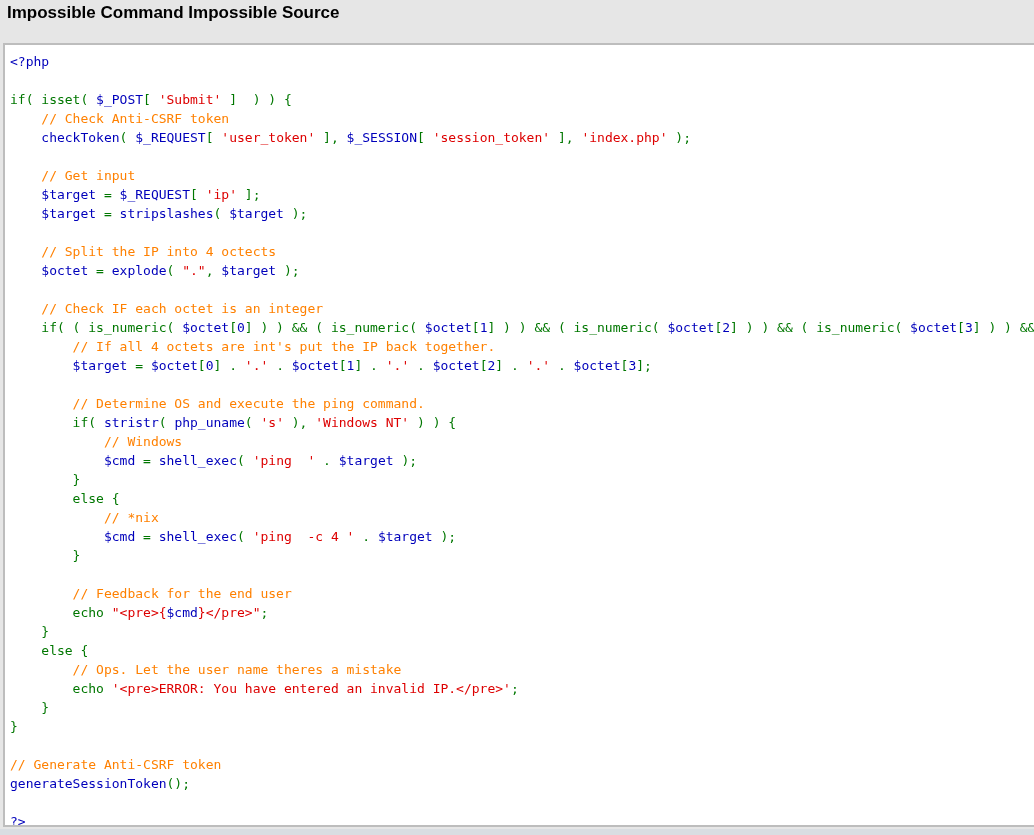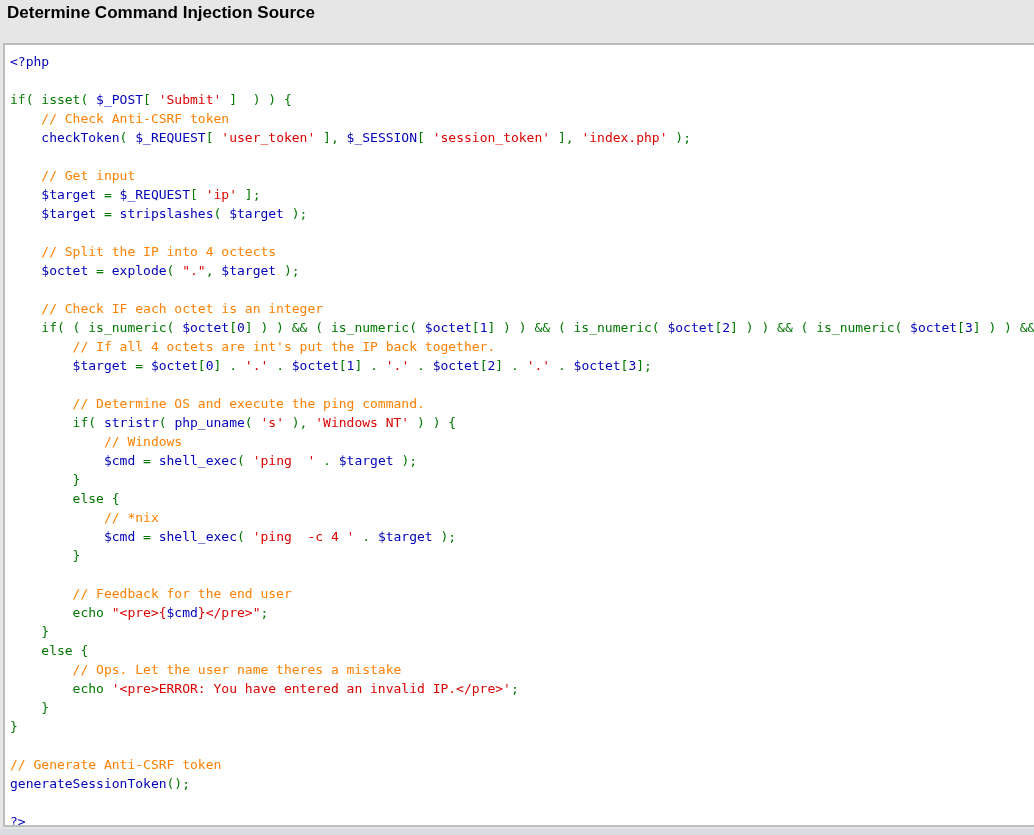--- a/index.html
+++ b/index.html
@@ -53,7 +53,7 @@
 </head>
 <body>
 
-<h1 class="page-title">Determine Command Injection Source</h1>
+<h1 class="page-title">Impossible Command Impossible Source</h1>
 
 <div class="codebox">
   <div class="code"><div class="code-line"><span style="color: rgb(0, 0, 187);">&lt;?php</span></div><div class="code-line"></div><div class="code-line"><span style="color: rgb(0, 119, 0);">if( isset( </span><span style="color: rgb(0, 0, 187);">$_POST</span><span style="color: rgb(0, 119, 0);">[ </span><span style="color: rgb(221, 0, 0);">'Submit'</span><span style="color: rgb(0, 119, 0);"> ]  ) ) {</span></div><div class="code-line"><span style="color: rgb(255, 128, 0);">    // Check Anti-CSRF token</span></div><div class="code-line"><span style="color: rgb(0, 0, 187);">    checkToken</span><span style="color: rgb(0, 119, 0);">( </span><span style="color: rgb(0, 0, 187);">$_REQUEST</span><span style="color: rgb(0, 119, 0);">[ </span><span style="color: rgb(221, 0, 0);">'user_token'</span><span style="color: rgb(0, 119, 0);"> ], </span><span style="color: rgb(0, 0, 187);">$_SESSION</span><span style="color: rgb(0, 119, 0);">[ </span><span style="color: rgb(221, 0, 0);">'session_token'</span><span style="color: rgb(0, 119, 0);"> ], </span><span style="color: rgb(221, 0, 0);">'index.php'</span><span style="color: rgb(0, 119, 0);"> );</span></div><div class="code-line"></div><div class="code-line"><span style="color: rgb(255, 128, 0);">    // Get input</span></div><div class="code-line"><span style="color: rgb(0, 0, 187);">    $target</span><span style="color: rgb(0, 119, 0);"> = </span><span style="color: rgb(0, 0, 187);">$_REQUEST</span><span style="color: rgb(0, 119, 0);">[ </span><span style="color: rgb(221, 0, 0);">'ip'</span><span style="color: rgb(0, 119, 0);"> ];</span></div><div class="code-line"><span style="color: rgb(0, 0, 187);">    $target</span><span style="color: rgb(0, 119, 0);"> = </span><span style="color: rgb(0, 0, 187);">stripslashes</span><span style="color: rgb(0, 119, 0);">( </span><span style="color: rgb(0, 0, 187);">$target</span><span style="color: rgb(0, 119, 0);"> );</span></div><div class="code-line"></div><div class="code-line"><span style="color: rgb(255, 128, 0);">    // Split the IP into 4 octects</span></div><div class="code-line"><span style="color: rgb(0, 0, 187);">    $octet</span><span style="color: rgb(0, 119, 0);"> = </span><span style="color: rgb(0, 0, 187);">explode</span><span style="color: rgb(0, 119, 0);">( </span><span style="color: rgb(221, 0, 0);">"."</span><span style="color: rgb(0, 119, 0);">, </span><span style="color: rgb(0, 0, 187);">$target</span><span style="color: rgb(0, 119, 0);"> );</span></div><div class="code-line"></div><div class="code-line"><span style="color: rgb(255, 128, 0);">    // Check IF each octet is an integer</span></div><div class="code-line"><span style="color: rgb(0, 119, 0);">    if( ( is_numeric( </span><span style="color: rgb(0, 0, 187);">$octet</span><span style="color: rgb(0, 119, 0);">[</span><span style="color: rgb(0, 0, 187);">0</span><span style="color: rgb(0, 119, 0);">] ) ) &amp;&amp; ( is_numeric( </span><span style="color: rgb(0, 0, 187);">$octet</span><span style="color: rgb(0, 119, 0);">[</span><span style="color: rgb(0, 0, 187);">1</span><span style="color: rgb(0, 119, 0);">] ) ) &amp;&amp; ( is_numeric( </span><span style="color: rgb(0, 0, 187);">$octet</span><span style="color: rgb(0, 119, 0);">[</span><span style="color: rgb(0, 0, 187);">2</span><span style="color: rgb(0, 119, 0);">] ) ) &amp;&amp; ( is_numeric( </span><span style="color: rgb(0, 0, 187);">$octet</span><span style="color: rgb(0, 119, 0);">[</span><span style="color: rgb(0, 0, 187);">3</span><span style="color: rgb(0, 119, 0);">] ) ) &amp;&amp; ( sizeof( </span></div><div class="code-line"><span style="color: rgb(255, 128, 0);">        // If all 4 octets are int's put the IP back together.</span></div><div class="code-line"><span style="color: rgb(0, 0, 187);">        $target</span><span style="color: rgb(0, 119, 0);"> = </span><span style="color: rgb(0, 0, 187);">$octet</span><span style="color: rgb(0, 119, 0);">[</span><span style="color: rgb(0, 0, 187);">0</span><span style="color: rgb(0, 119, 0);">] . </span><span style="color: rgb(221, 0, 0);">'.'</span><span style="color: rgb(0, 119, 0);"> . </span><span style="color: rgb(0, 0, 187);">$octet</span><span style="color: rgb(0, 119, 0);">[</span><span style="color: rgb(0, 0, 187);">1</span><span style="color: rgb(0, 119, 0);">] . </span><span style="color: rgb(221, 0, 0);">'.'</span><span style="color: rgb(0, 119, 0);"> . </span><span style="color: rgb(0, 0, 187);">$octet</span><span style="color: rgb(0, 119, 0);">[</span><span style="color: rgb(0, 0, 187);">2</span><span style="color: rgb(0, 119, 0);">] . </span><span style="color: rgb(221, 0, 0);">'.'</span><span style="color: rgb(0, 119, 0);"> . </span><span style="color: rgb(0, 0, 187);">$octet</span><span style="color: rgb(0, 119, 0);">[</span><span style="color: rgb(0, 0, 187);">3</span><span style="color: rgb(0, 119, 0);">];</span></div><div class="code-line"></div><div class="code-line"><span style="color: rgb(255, 128, 0);">        // Determine OS and execute the ping command.</span></div><div class="code-line"><span style="color: rgb(0, 119, 0);">        if( </span><span style="color: rgb(0, 0, 187);">stristr</span><span style="color: rgb(0, 119, 0);">( </span><span style="color: rgb(0, 0, 187);">php_uname</span><span style="color: rgb(0, 119, 0);">( </span><span style="color: rgb(221, 0, 0);">'s'</span><span style="color: rgb(0, 119, 0);"> ), </span><span style="color: rgb(221, 0, 0);">'Windows NT'</span><span style="color: rgb(0, 119, 0);"> ) ) {</span></div><div class="code-line"><span style="color: rgb(255, 128, 0);">            // Windows</span></div><div class="code-line"><span style="color: rgb(0, 0, 187);">            $cmd</span><span style="color: rgb(0, 119, 0);"> = </span><span style="color: rgb(0, 0, 187);">shell_exec</span><span style="color: rgb(0, 119, 0);">( </span><span style="color: rgb(221, 0, 0);">'ping  '</span><span style="color: rgb(0, 119, 0);"> . </span><span style="color: rgb(0, 0, 187);">$target</span><span style="color: rgb(0, 119, 0);"> );</span></div><div class="code-line"><span style="color: rgb(0, 119, 0);">        }</span></div><div class="code-line"><span style="color: rgb(0, 119, 0);">        else {</span></div><div class="code-line"><span style="color: rgb(255, 128, 0);">            // *nix</span></div><div class="code-line"><span style="color: rgb(0, 0, 187);">            $cmd</span><span style="color: rgb(0, 119, 0);"> = </span><span style="color: rgb(0, 0, 187);">shell_exec</span><span style="color: rgb(0, 119, 0);">( </span><span style="color: rgb(221, 0, 0);">'ping  -c 4 '</span><span style="color: rgb(0, 119, 0);"> . </span><span style="color: rgb(0, 0, 187);">$target</span><span style="color: rgb(0, 119, 0);"> );</span></div><div class="code-line"><span style="color: rgb(0, 119, 0);">        }</span></div><div class="code-line"></div><div class="code-line"><span style="color: rgb(255, 128, 0);">        // Feedback for the end user</span></div><div class="code-line"><span style="color: rgb(0, 119, 0);">        echo </span><span style="color: rgb(221, 0, 0);">"&lt;pre&gt;{</span><span style="color: rgb(0, 0, 187);">$cmd</span><span style="color: rgb(221, 0, 0);">}&lt;/pre&gt;"</span><span style="color: rgb(0, 119, 0);">;</span></div><div class="code-line"><span style="color: rgb(0, 119, 0);">    }</span></div><div class="code-line"><span style="color: rgb(0, 119, 0);">    else {</span></div><div class="code-line"><span style="color: rgb(255, 128, 0);">        // Ops. Let the user name theres a mistake</span></div><div class="code-line"><span style="color: rgb(0, 119, 0);">        echo </span><span style="color: rgb(221, 0, 0);">'&lt;pre&gt;ERROR: You have entered an invalid IP.&lt;/pre&gt;'</span><span style="color: rgb(0, 119, 0);">;</span></div><div class="code-line"><span style="color: rgb(0, 119, 0);">    }</span></div><div class="code-line"><span style="color: rgb(0, 119, 0);">}</span></div><div class="code-line"></div><div class="code-line"><span style="color: rgb(255, 128, 0);">// Generate Anti-CSRF token</span></div><div class="code-line"><span style="color: rgb(0, 0, 187);">generateSessionToken</span><span style="color: rgb(0, 119, 0);">();</span></div><div class="code-line"></div><div class="code-line"><span style="color: rgb(0, 0, 187);">?&gt;</span></div></div>

